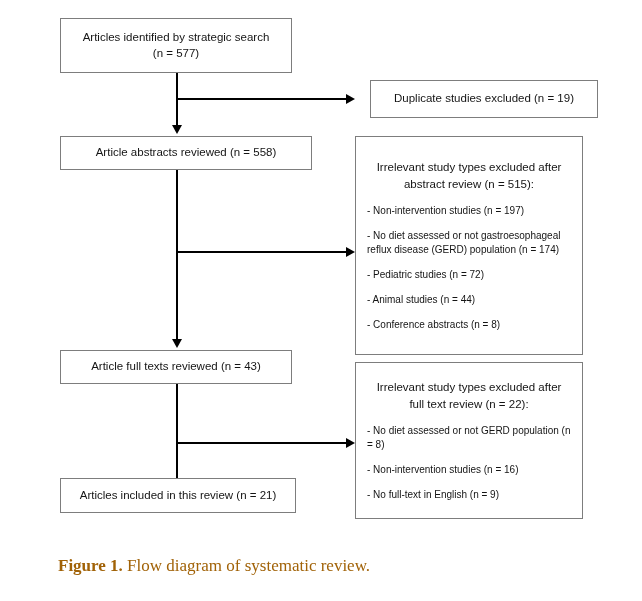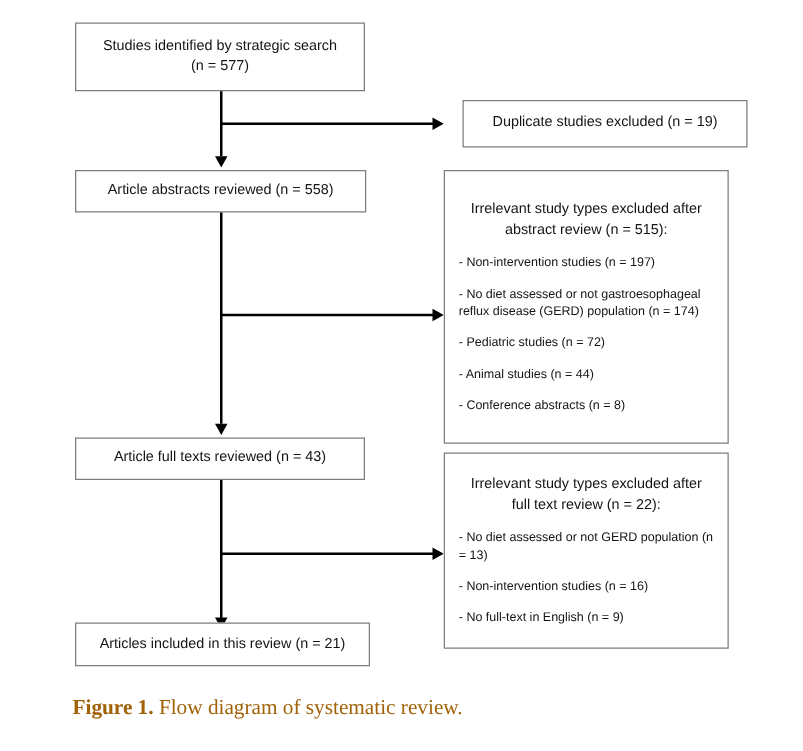--- a/index.html
+++ b/index.html
@@ -121,7 +121,7 @@
 <div id="diagram">
 
   <div class="box centered" style="left:60px; top:18px; width:232px; height:55px;">
-    <span class="box-line">Studies identified by strategic search</span>
+    <span class="box-line">Articles identified by strategic search</span>
     <span class="box-line">(n = 577)</span>
   </div>
 

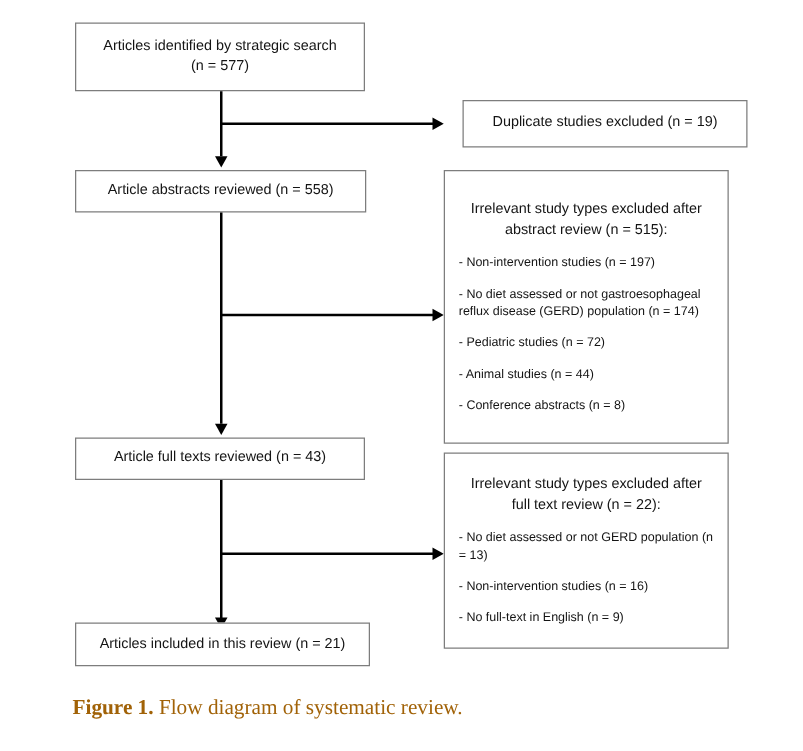--- a/index.html
+++ b/index.html
@@ -135,7 +135,7 @@
     <span class="box-line">Duplicate studies excluded (n = 19)</span>
   </div>
 
-  <div class="box centered" style="left:60px; top:136px; width:233px; height:34px;">
+  <div class="box centered" style="left:60px; top:136px; width:252px; height:34px;">
     <span class="box-line">Article abstracts reviewed (n = 558)</span>
   </div>
 

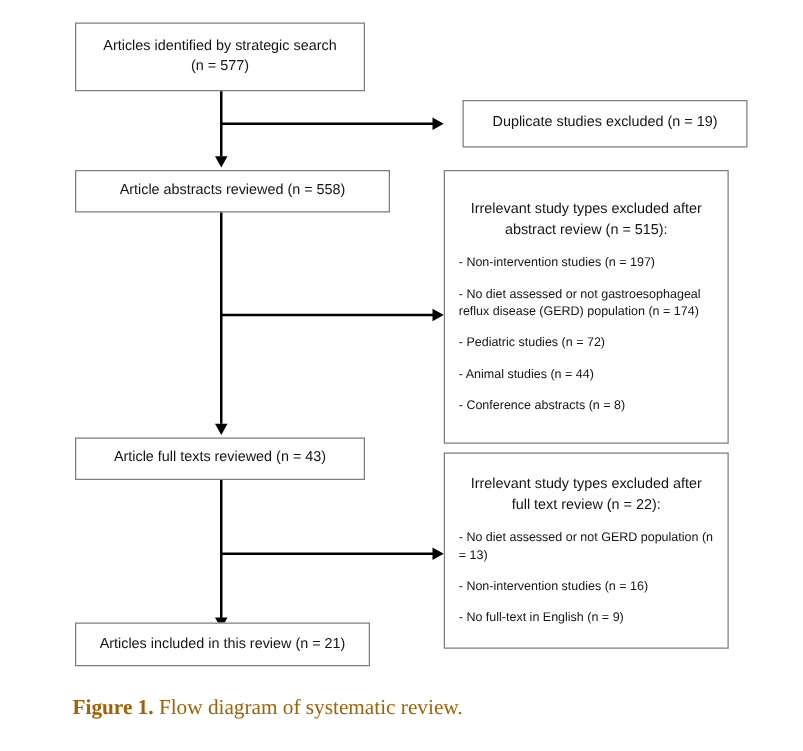--- a/index.html
+++ b/index.html
@@ -175,7 +175,7 @@
       <span class="box-line">full text review (n = 22):</span>
     </div>
     <ul class="excl-list">
-      <li class="excl-item">- No diet assessed or not GERD population (n = 13)</li>
+      <li class="excl-item">- No diet assessed or not GERD population (n = 8)</li>
       <li class="excl-item">- Non-intervention studies (n = 16)</li>
       <li class="excl-item">- No full-text in English (n = 9)</li>
     </ul>

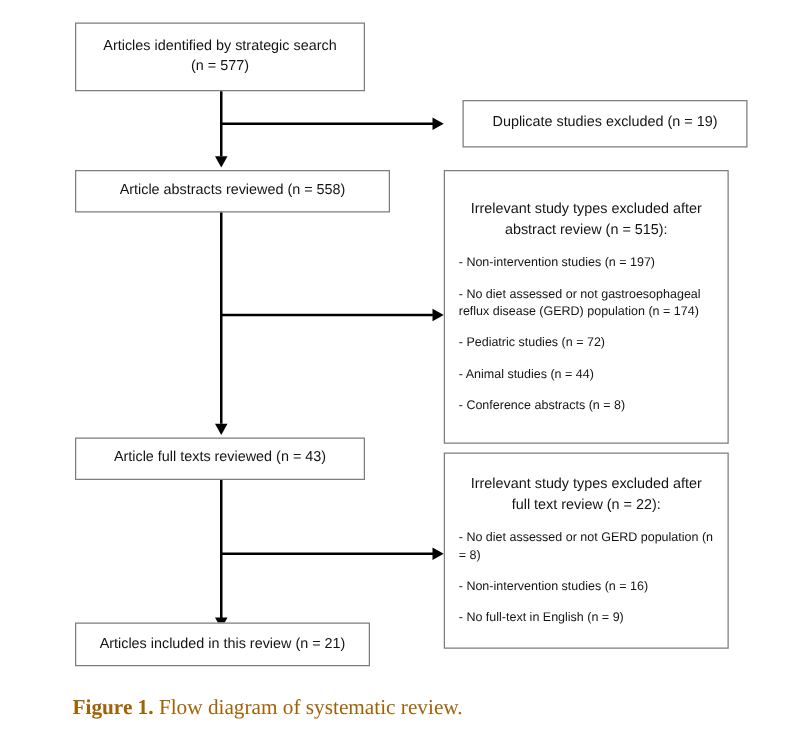--- a/index.html
+++ b/index.html
@@ -181,7 +181,7 @@
     </ul>
   </div>
 
-  <div class="box centered" style="left:60px; top:498px; width:236px; height:35px;">
+  <div class="box centered" style="left:60px; top:478px; width:236px; height:35px;">
     <span class="box-line">Articles included in this review (n = 21)</span>
   </div>
 

